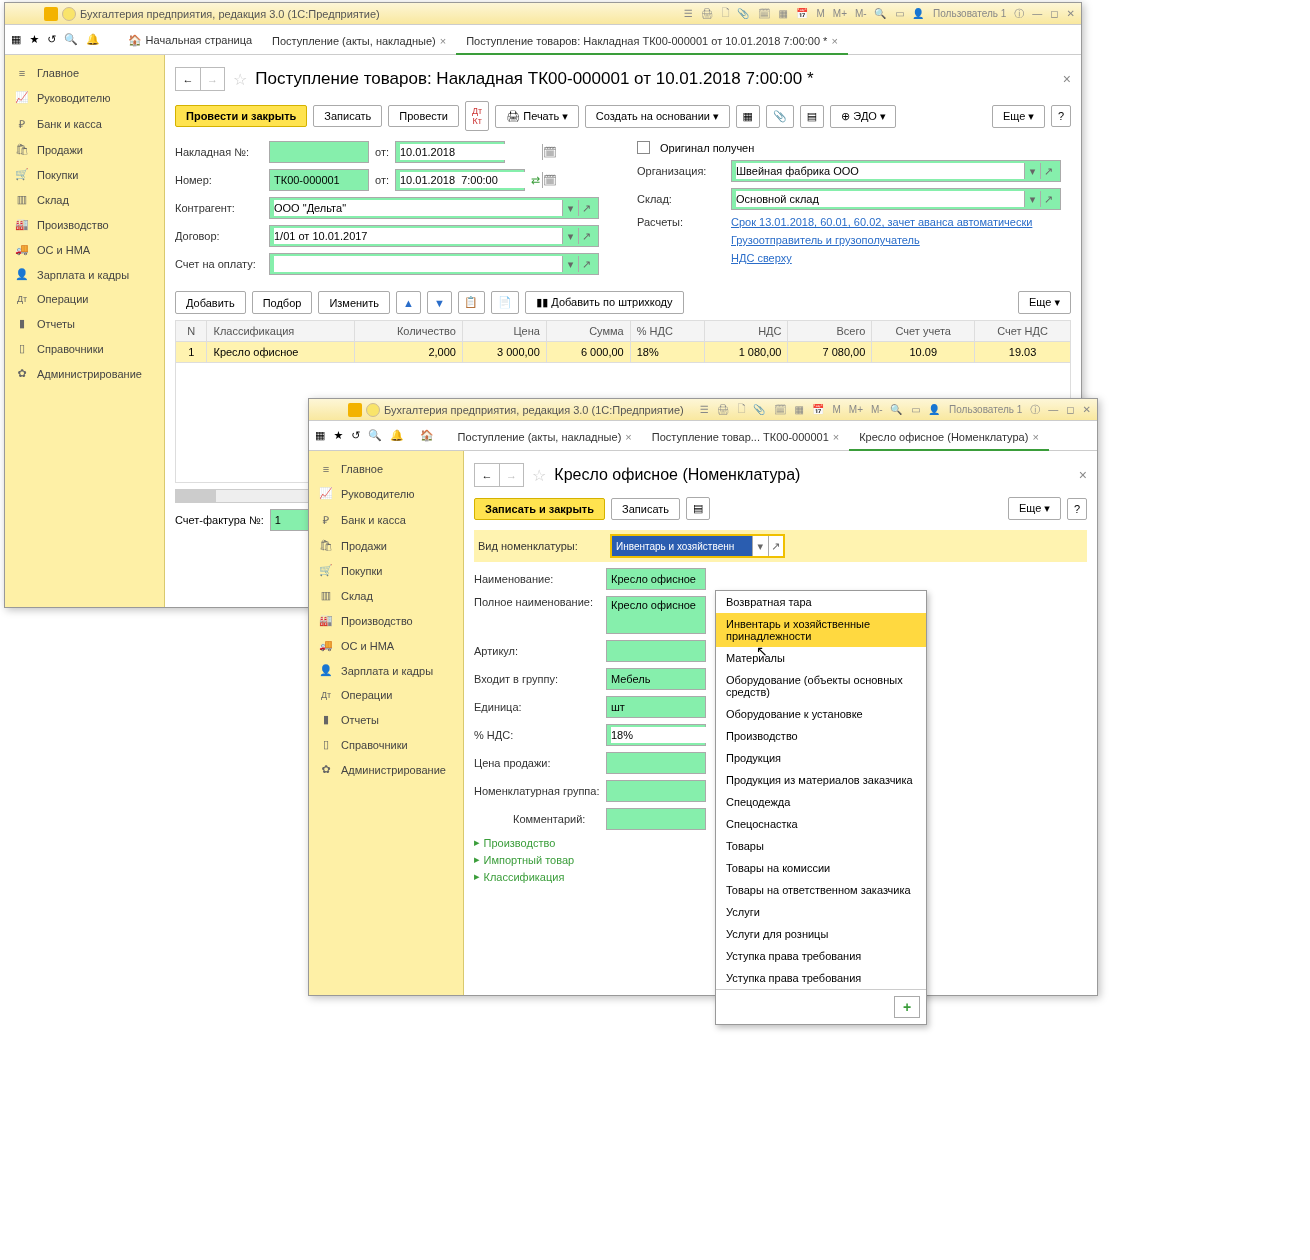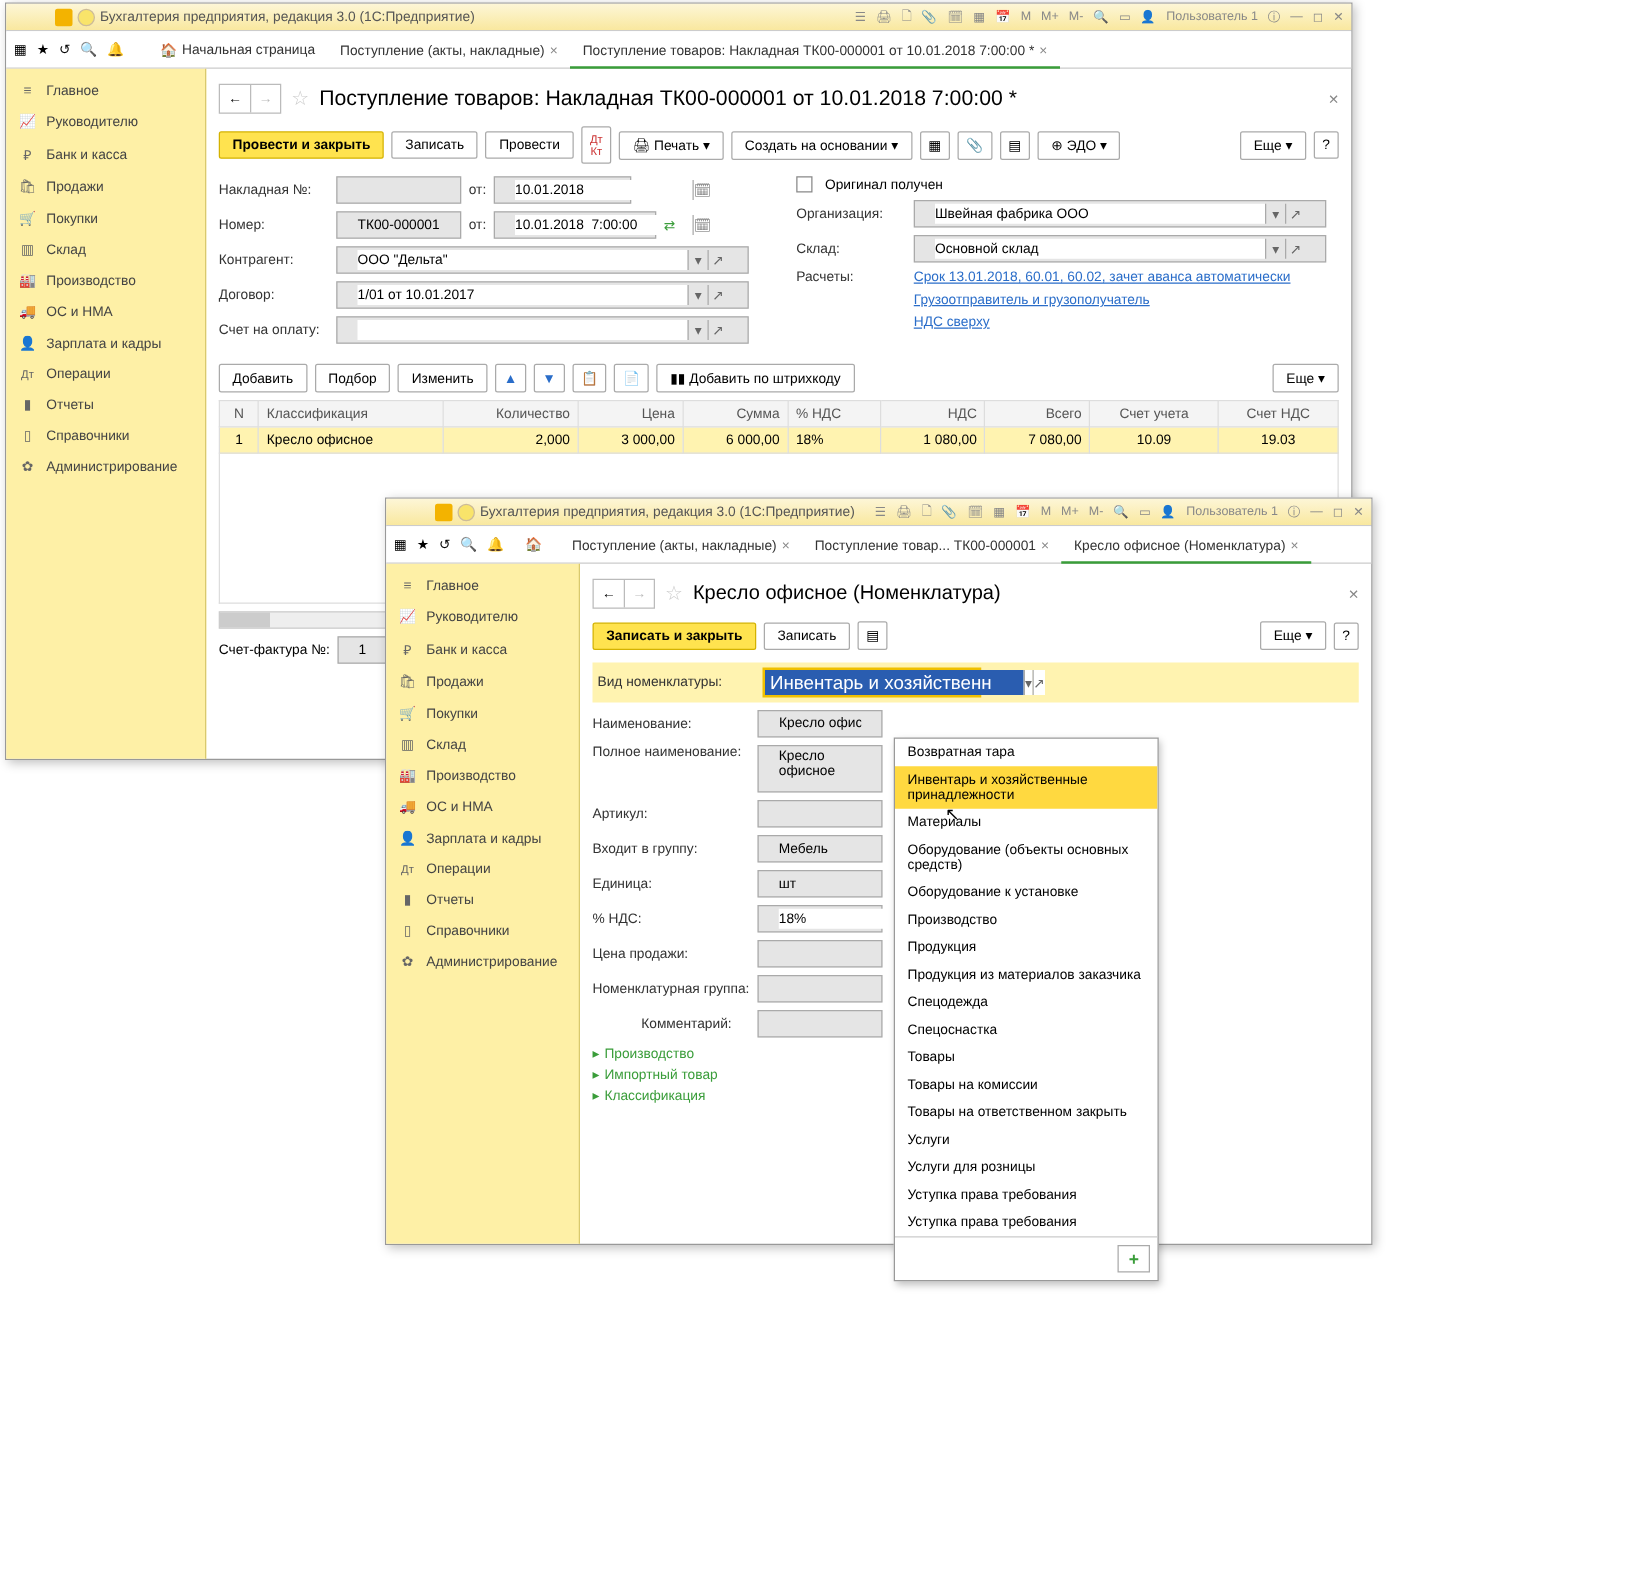--- a/index.html
+++ b/index.html
@@ -32,7 +32,7 @@
   .btn.icon-only { padding:4px 6px; }
   .formrow { display:flex; align-items:center; gap:6px; margin-bottom:6px; }
   .formrow .lbl { width:88px; color:#333; }
-  .input { border:1px solid #aaa; height:22px; padding:2px 16px; background:#e5e5e5; }
+  .input { border:1px solid #aaa; height:22px; padding:2px 4px; background:#86efac; }
   .input.combo { display:flex; }
   .input.combo input { border:0; flex:1; outline:none; font-size:11px; }
   .combo .dd { width:16px;border-left:1px solid #aaa;display:flex;align-items:center;justify-content:center;cursor:pointer;color:#666; }

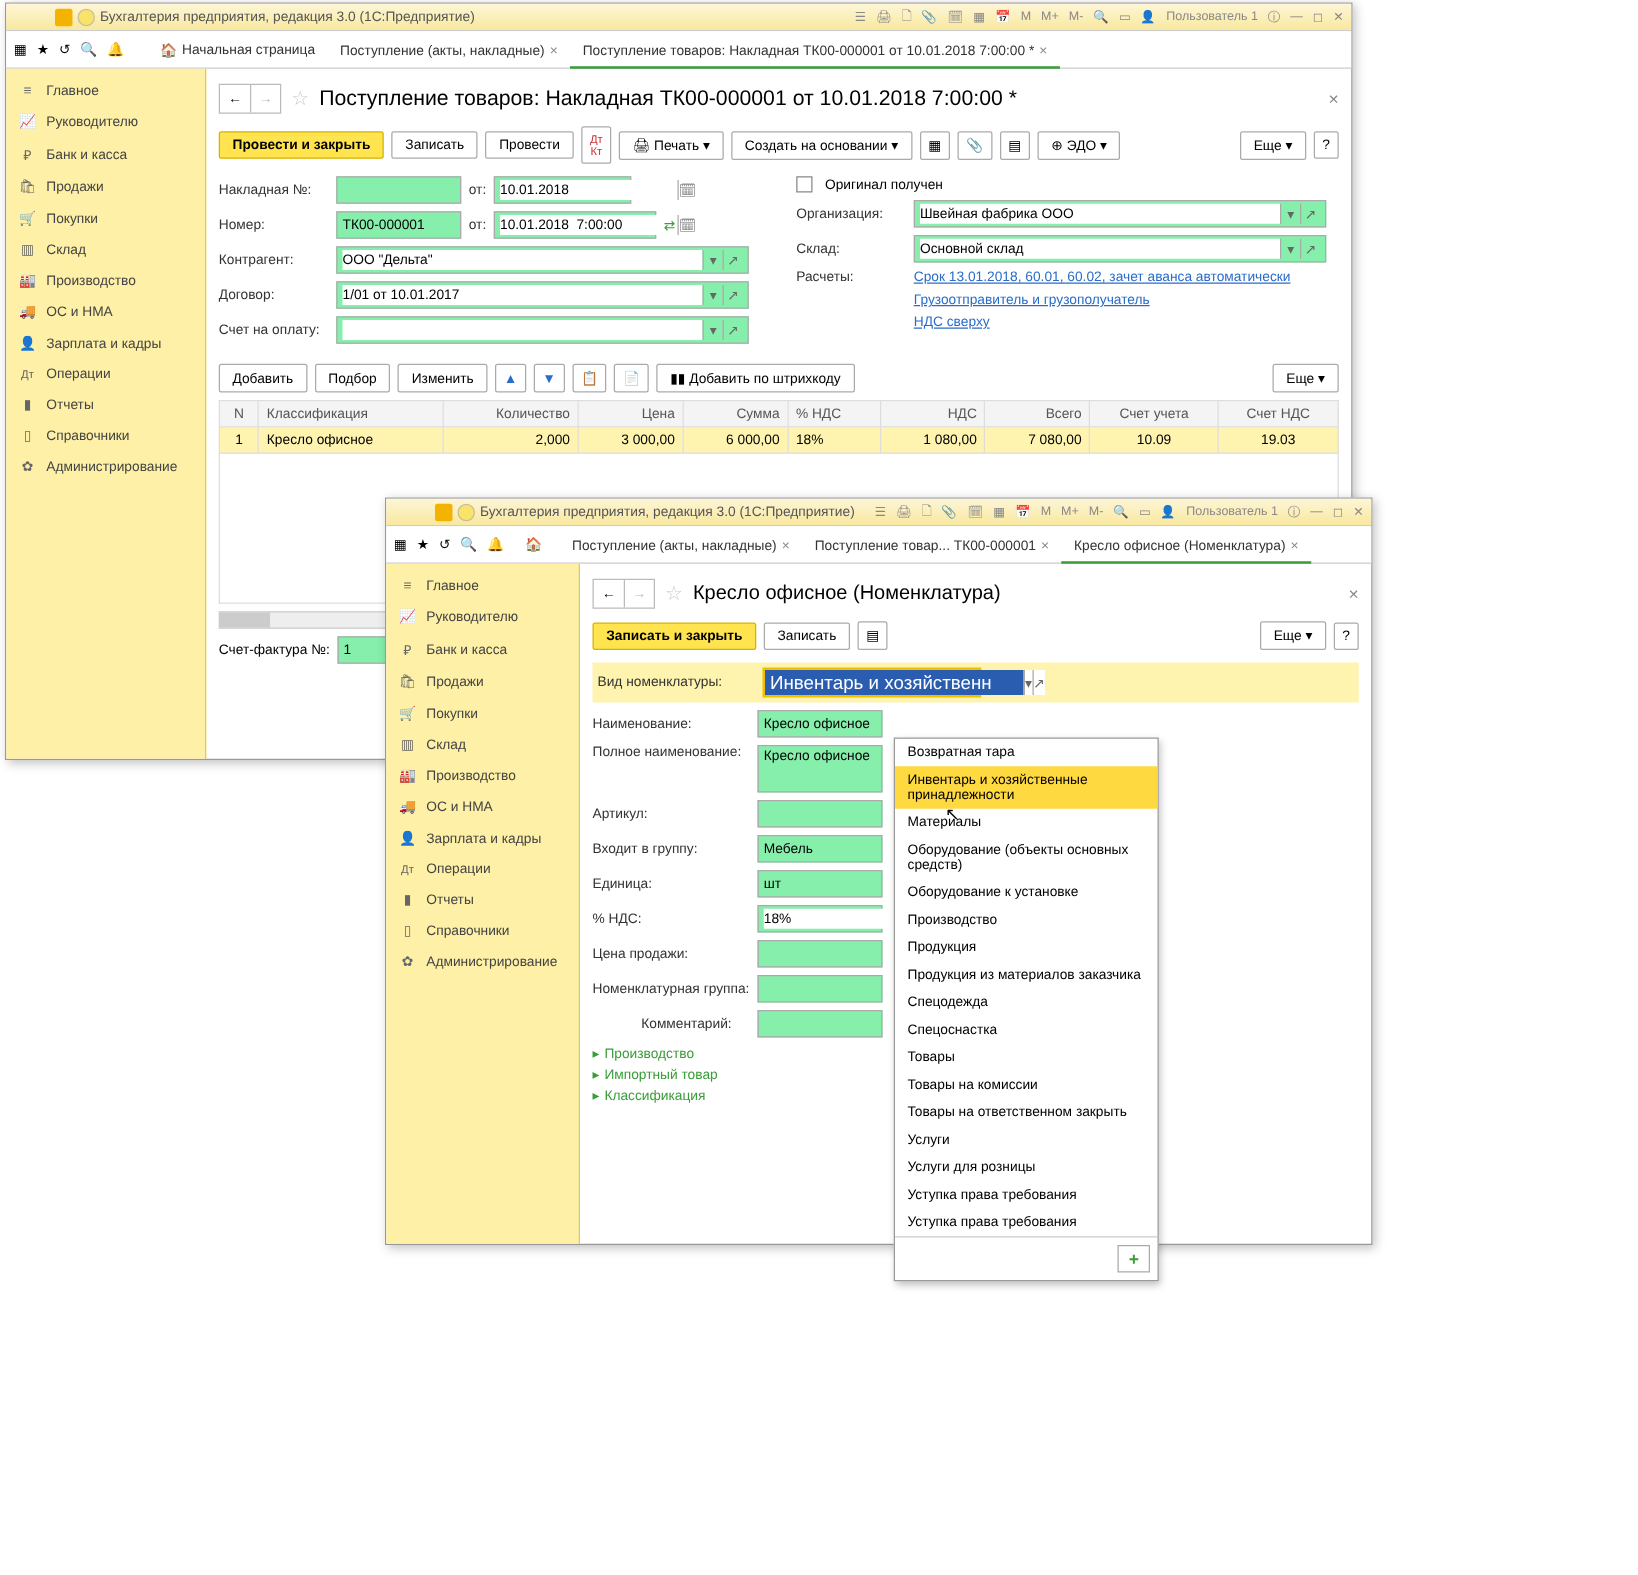--- a/index.html
+++ b/index.html
@@ -61,7 +61,7 @@
   .dropdown-panel .addbtn button { border:1px solid #aaa; background:#fff; width:26px;height:22px;color:#3a9d3a;font-weight:bold;font-size:14px; }
   .checkbox-fake { width:13px;height:13px;border:1px solid #888;display:inline-block;vertical-align:middle;margin-right:4px;background:#fff; }
   .hl-input { border:2px solid #f0c000; background:#fff; display:flex; height:24px; }
-  .hl-input input { border:0; background:#2a5db0; color:#fff; flex:1; padding:2px 4px; font-size:15px; }
+  .hl-input input { border:0; background:#2a5db0; color:#fff; flex:1; padding:2px 4px; font-size:10px; }
   .hl-input .dd, .hl-input .open { width:16px;border-left:1px solid #aaa;display:flex;align-items:center;justify-content:center;cursor:pointer;color:#666;background:#fff; }
   .cursor-arrow { position:absolute; font-size:14px; color:#000; pointer-events:none; z-index:60; }
   .small-gray { color:#888; }

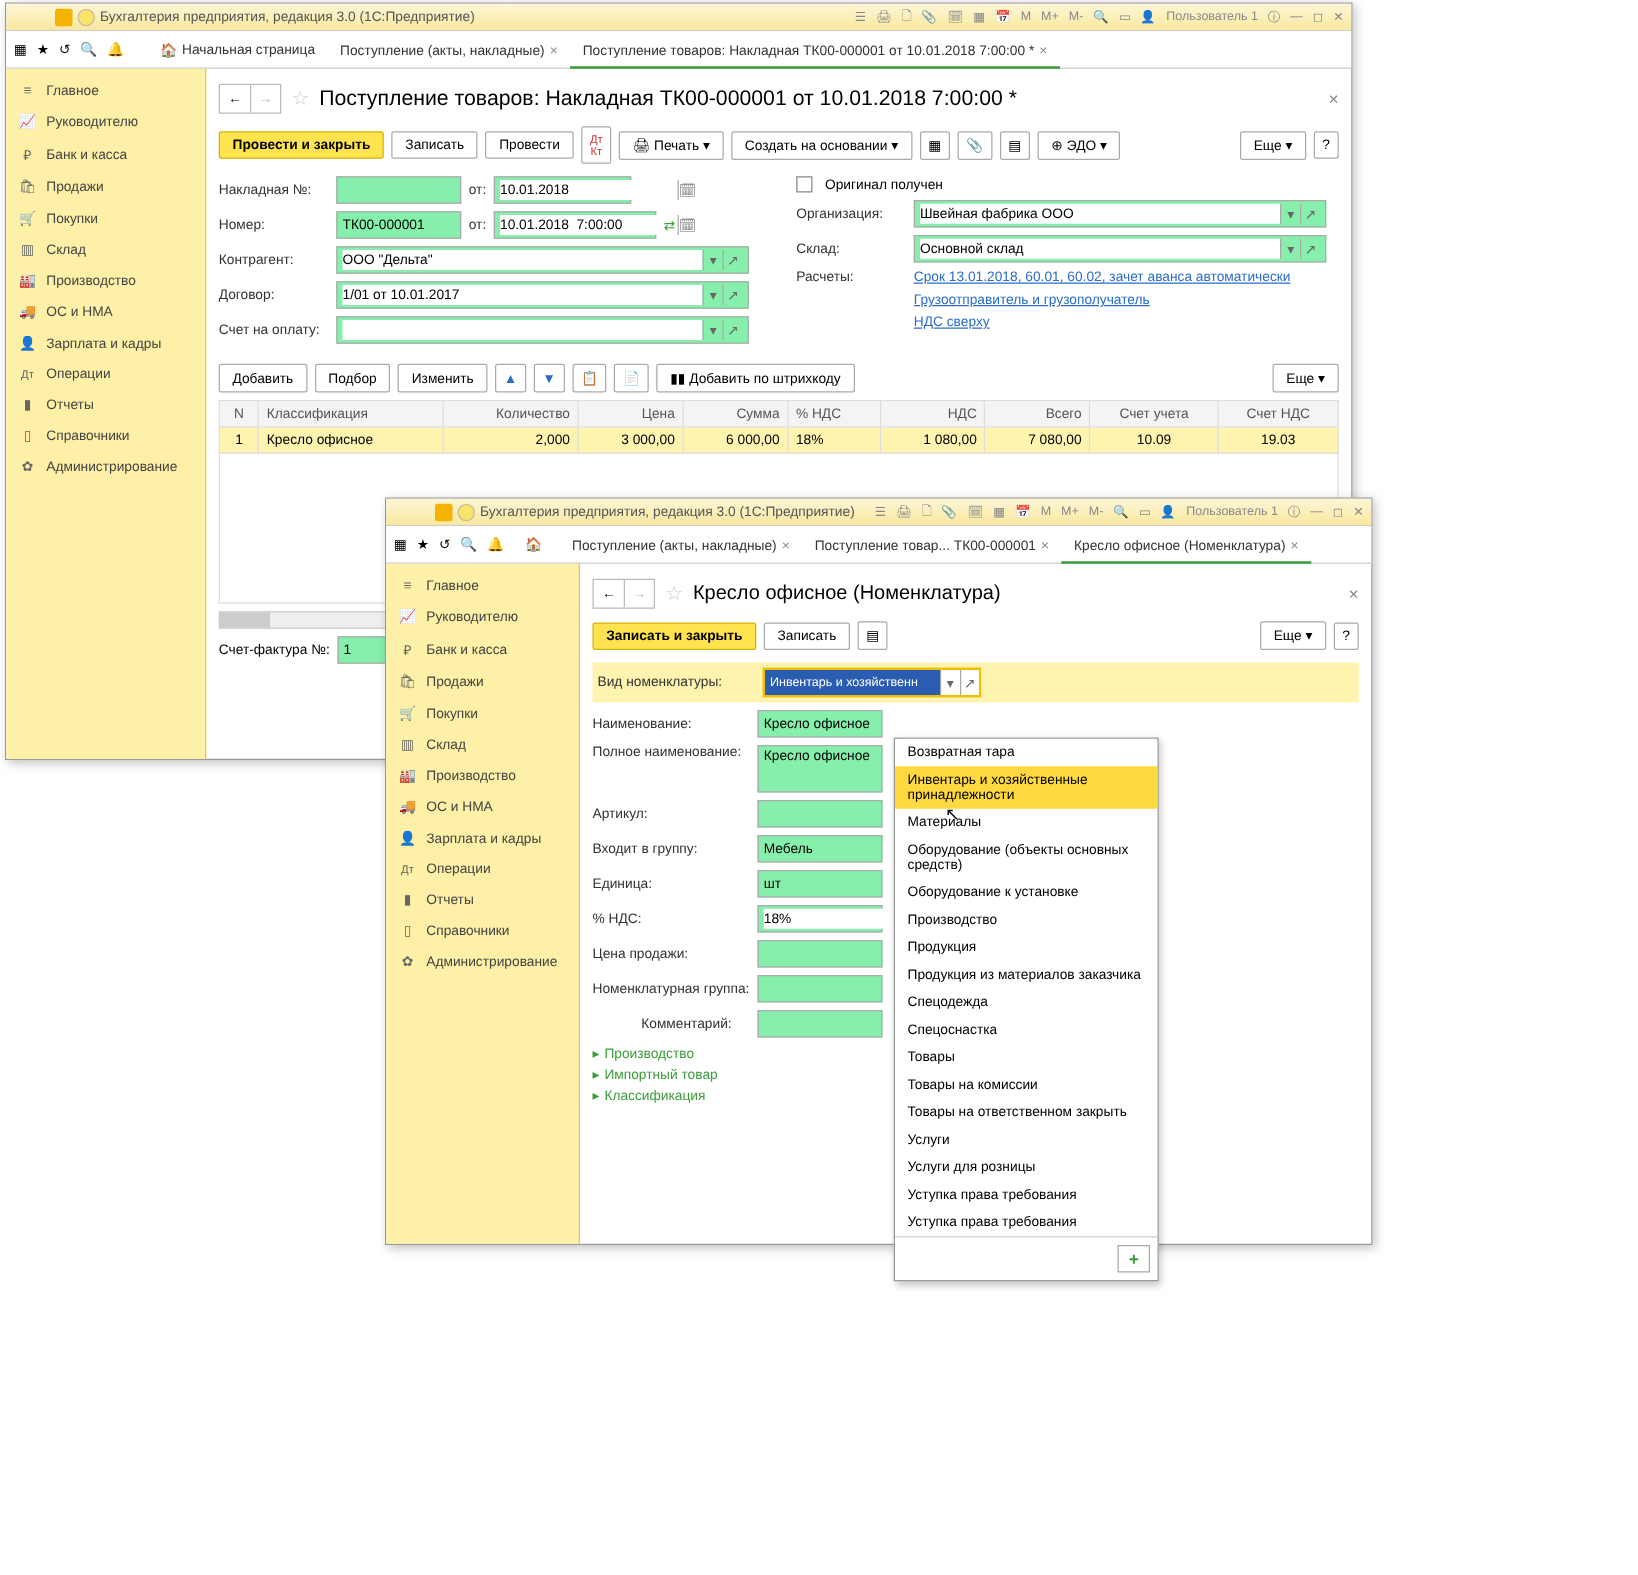--- a/index.html
+++ b/index.html
@@ -533,7 +533,7 @@
       <div class="opt">Спецоснастка</div>
       <div class="opt">Товары</div>
       <div class="opt">Товары на комиссии</div>
-      <div class="opt">Товары на ответственном закрыть</div>
+      <div class="opt">Товары на ответственном заказчика</div>
       <div class="opt">Услуги</div>
       <div class="opt">Услуги для розницы</div>
       <div class="opt">Уступка права требования</div>

